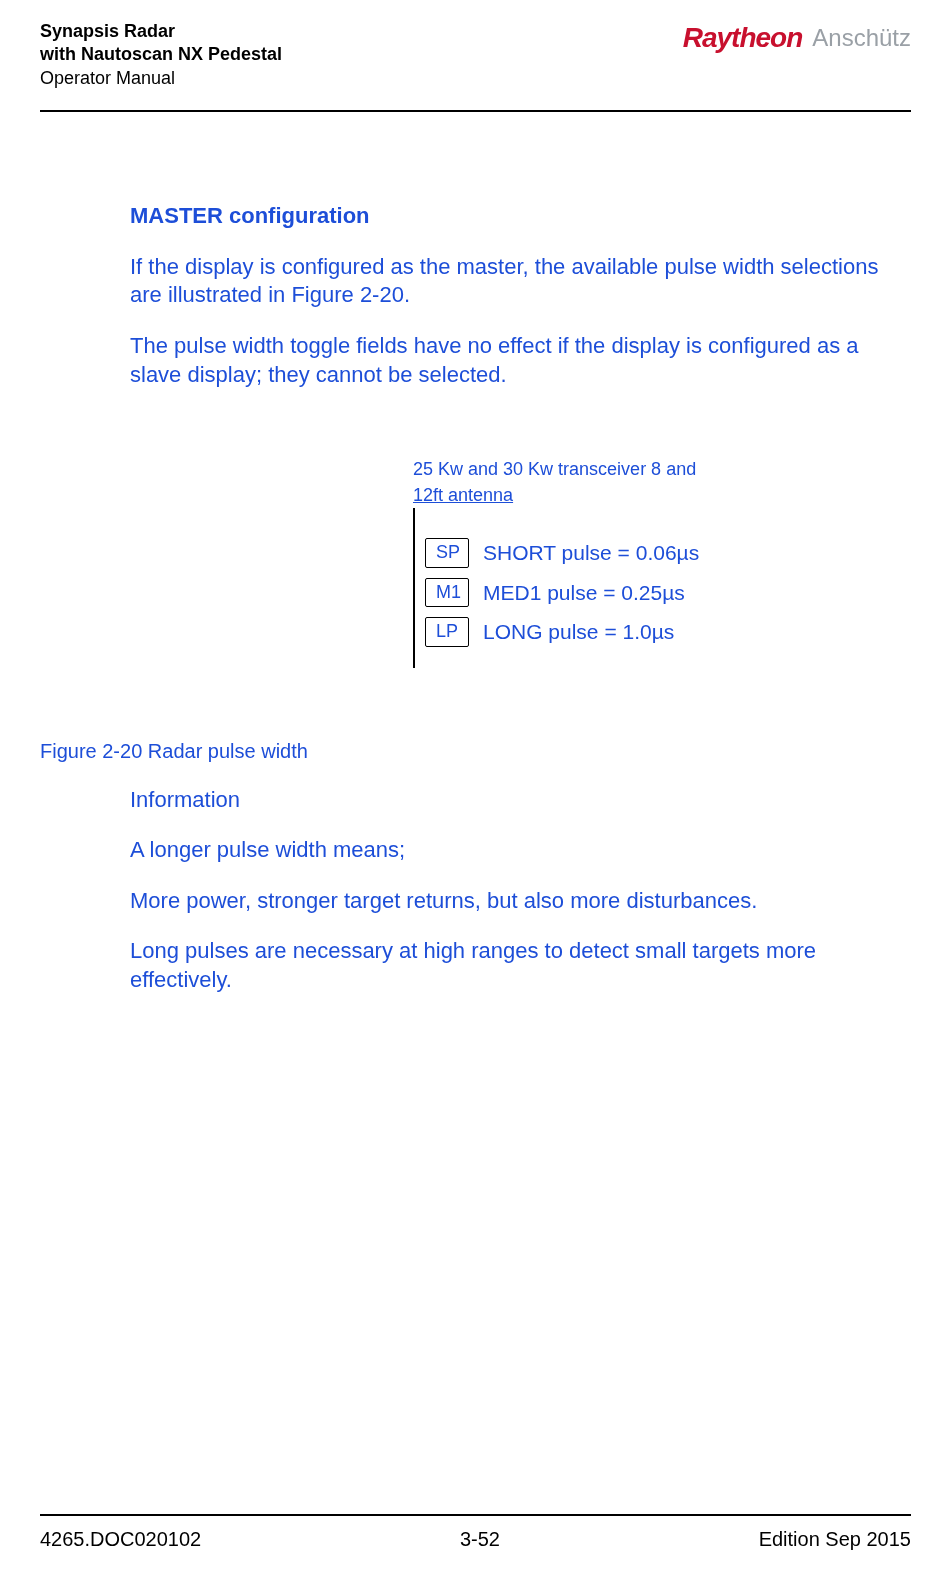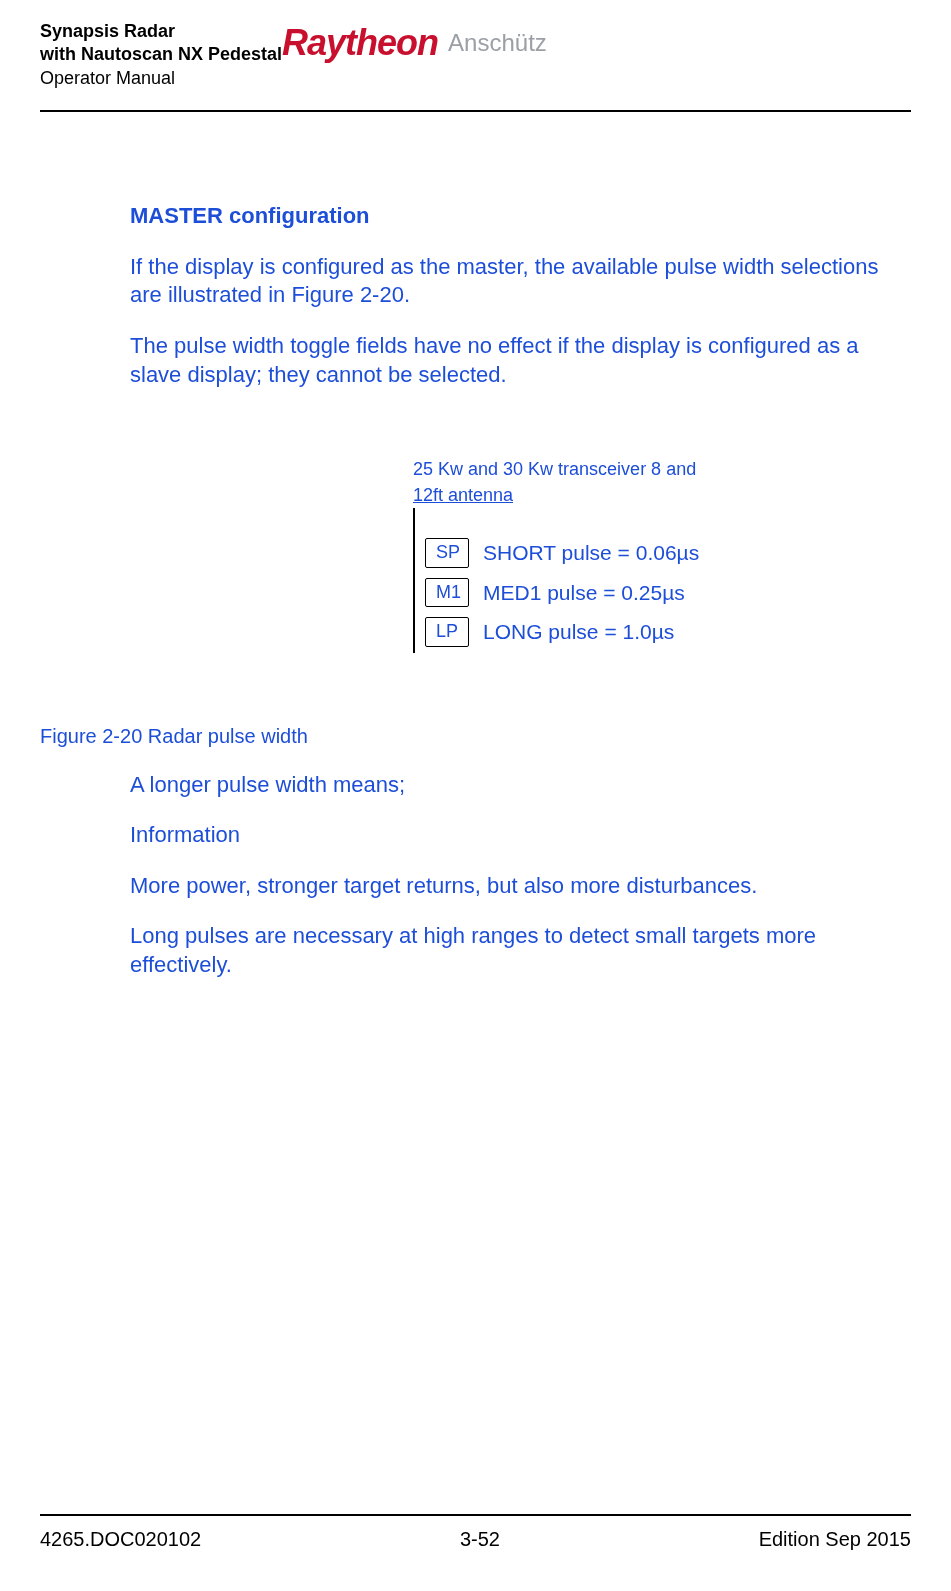--- a/index.html
+++ b/index.html
@@ -13,6 +13,7 @@
     }
     .header {
       display: flex;
+      justify-content: space-between;
       align-items: flex-start;
       padding-bottom: 20px;
       border-bottom: 2px solid #000;

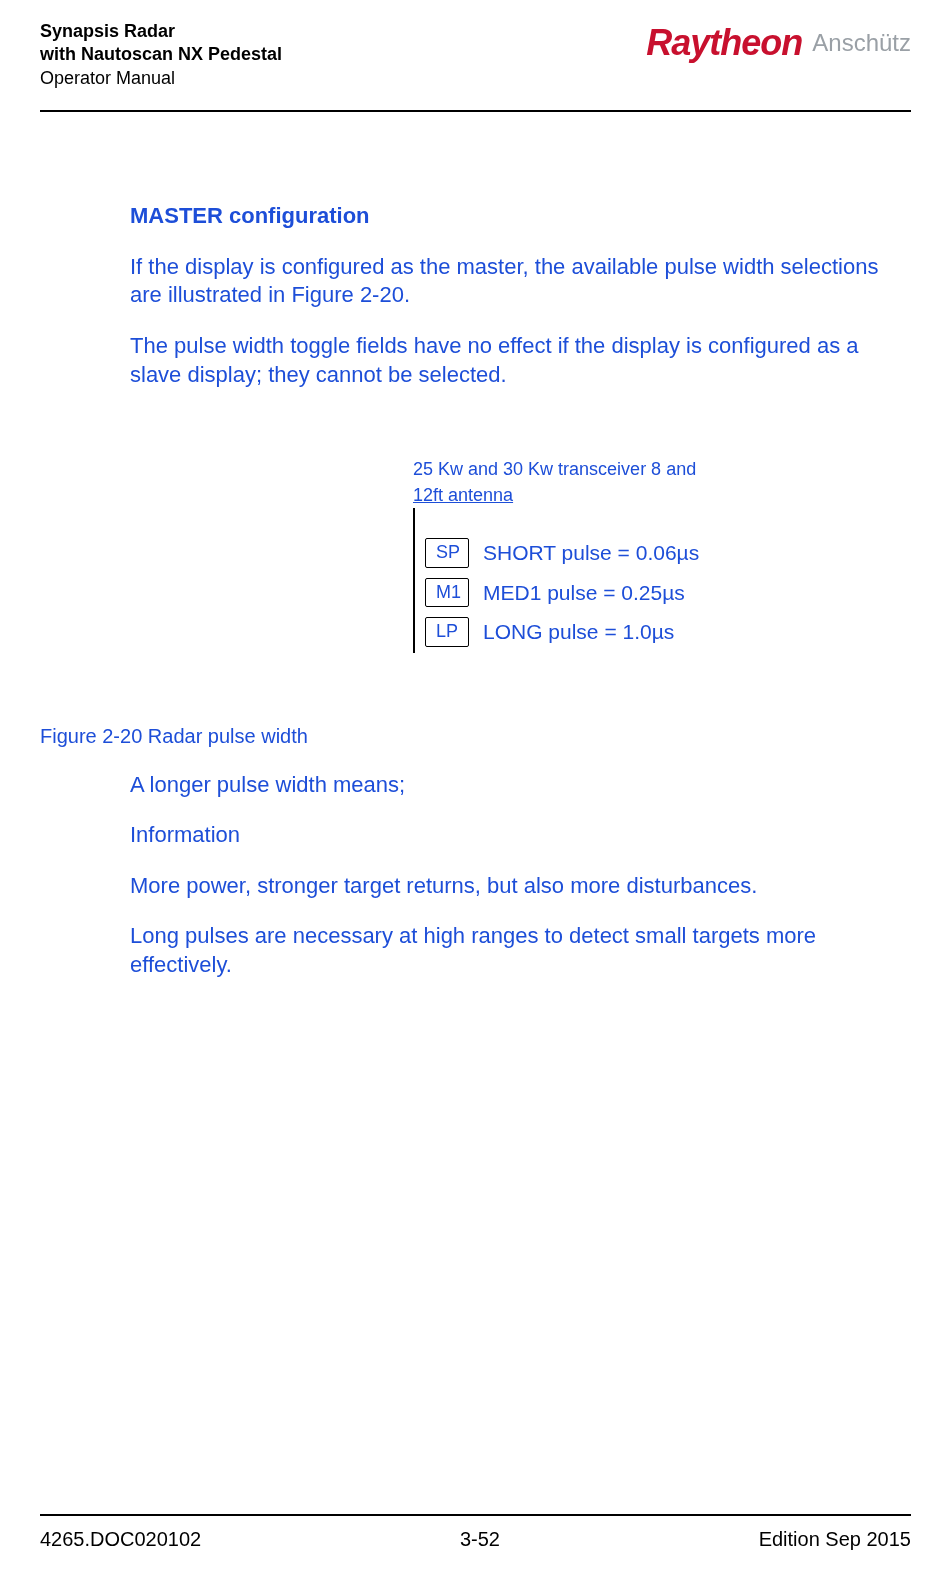--- a/index.html
+++ b/index.html
@@ -31,7 +31,7 @@
       margin-top: 2px;
     }
     .ray-logo {
-      font-size: 36px;
+      font-size: 28px;
       font-weight: bold;
       font-style: italic;
       color: #c8102e;

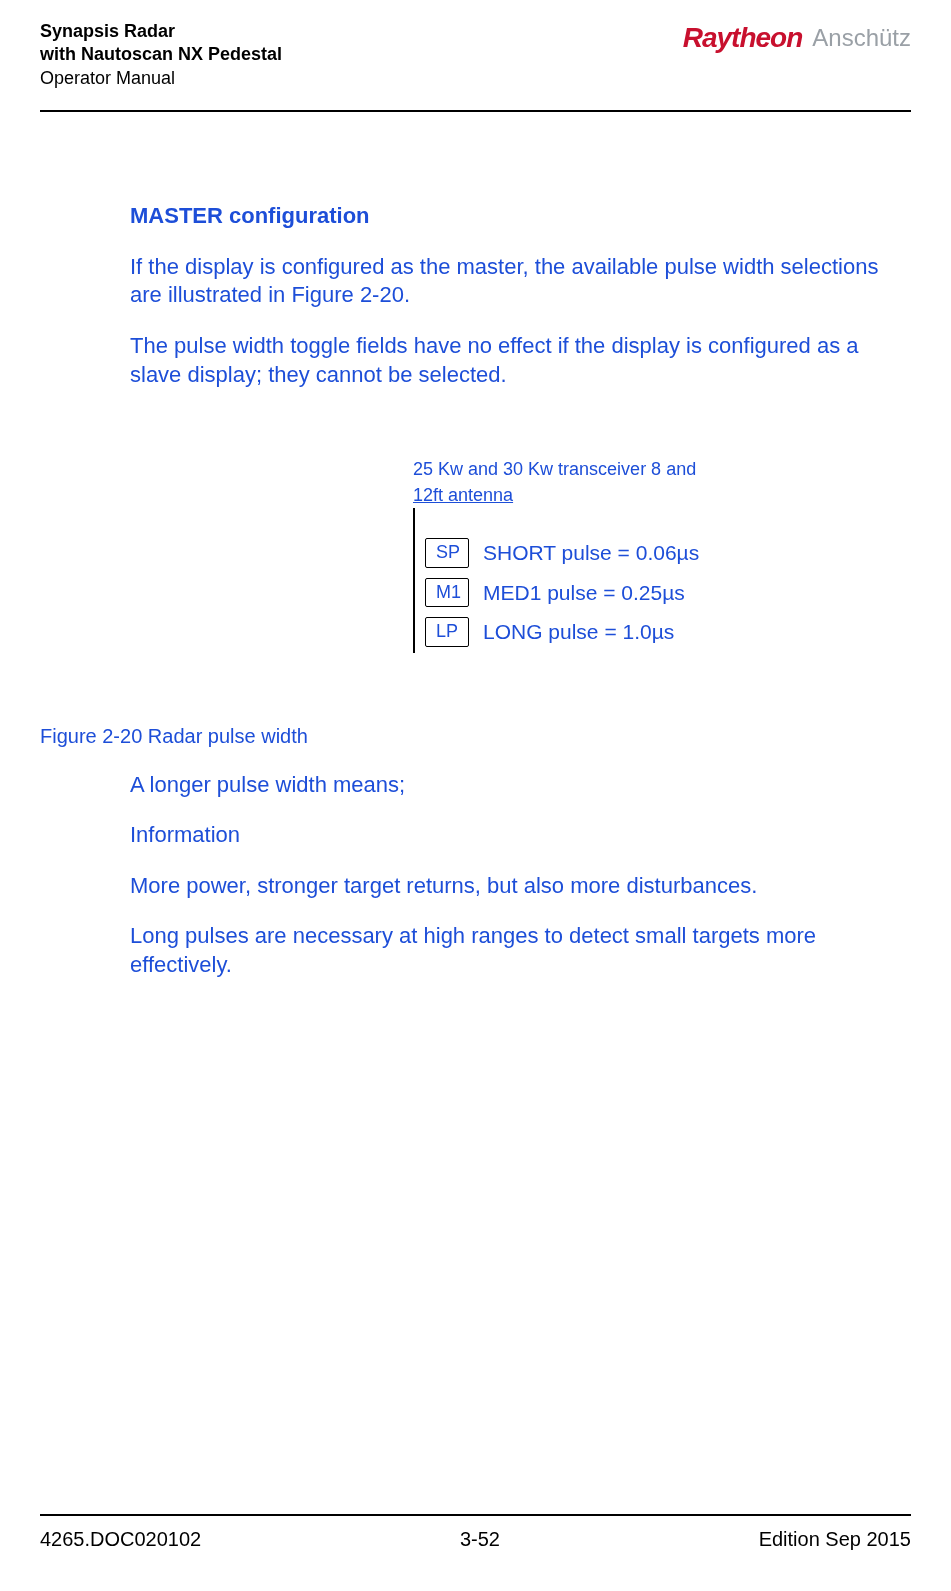--- a/index.html
+++ b/index.html
@@ -140,7 +140,7 @@
         <span class="pill">M1</span>
         <span class="desc">MED1 pulse = 0.25µs</span>
       </div>
-      <div class="row" style="margin-bottom:0;">
+      <div class="row" style="margin-bottom:15px;">
         <span class="pill">LP</span>
         <span class="desc">LONG pulse = 1.0µs</span>
       </div>

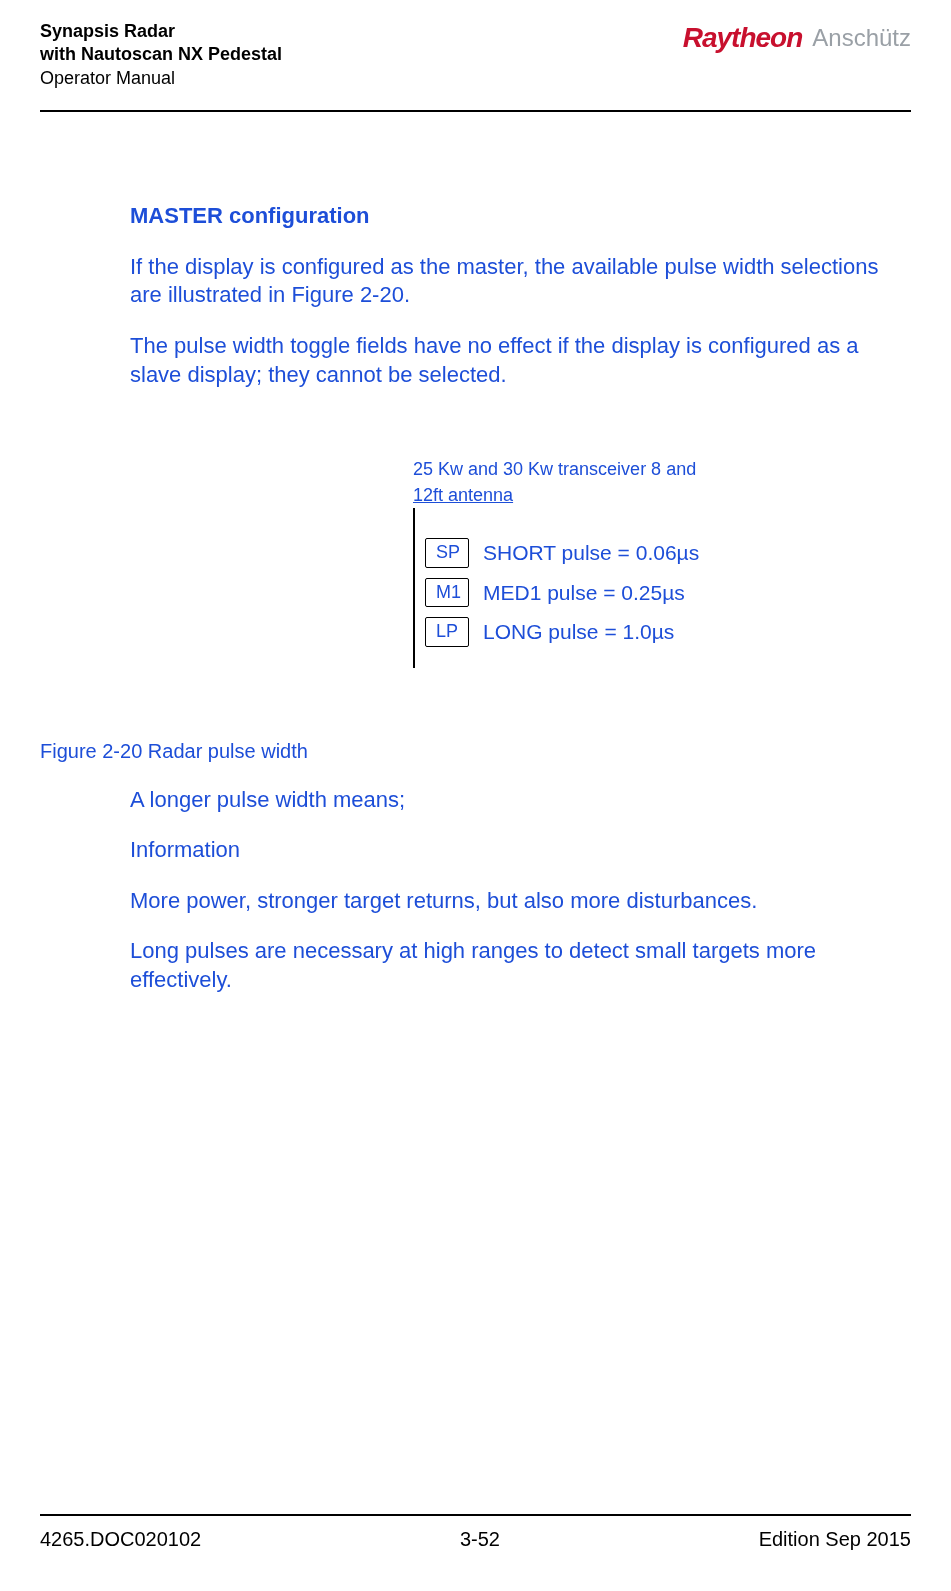--- a/index.html
+++ b/index.html
@@ -150,8 +150,8 @@
   <p class="fig-caption">Figure 2-20     Radar pulse width</p>
 
   <div class="info-block">
+    <p>Information</p>
     <p>A longer pulse width means;</p>
-    <p>Information</p>
     <p>More power, stronger target returns, but also more disturbances.</p>
     <p>Long pulses are necessary at high ranges to detect small targets more effectively.</p>
   </div>

